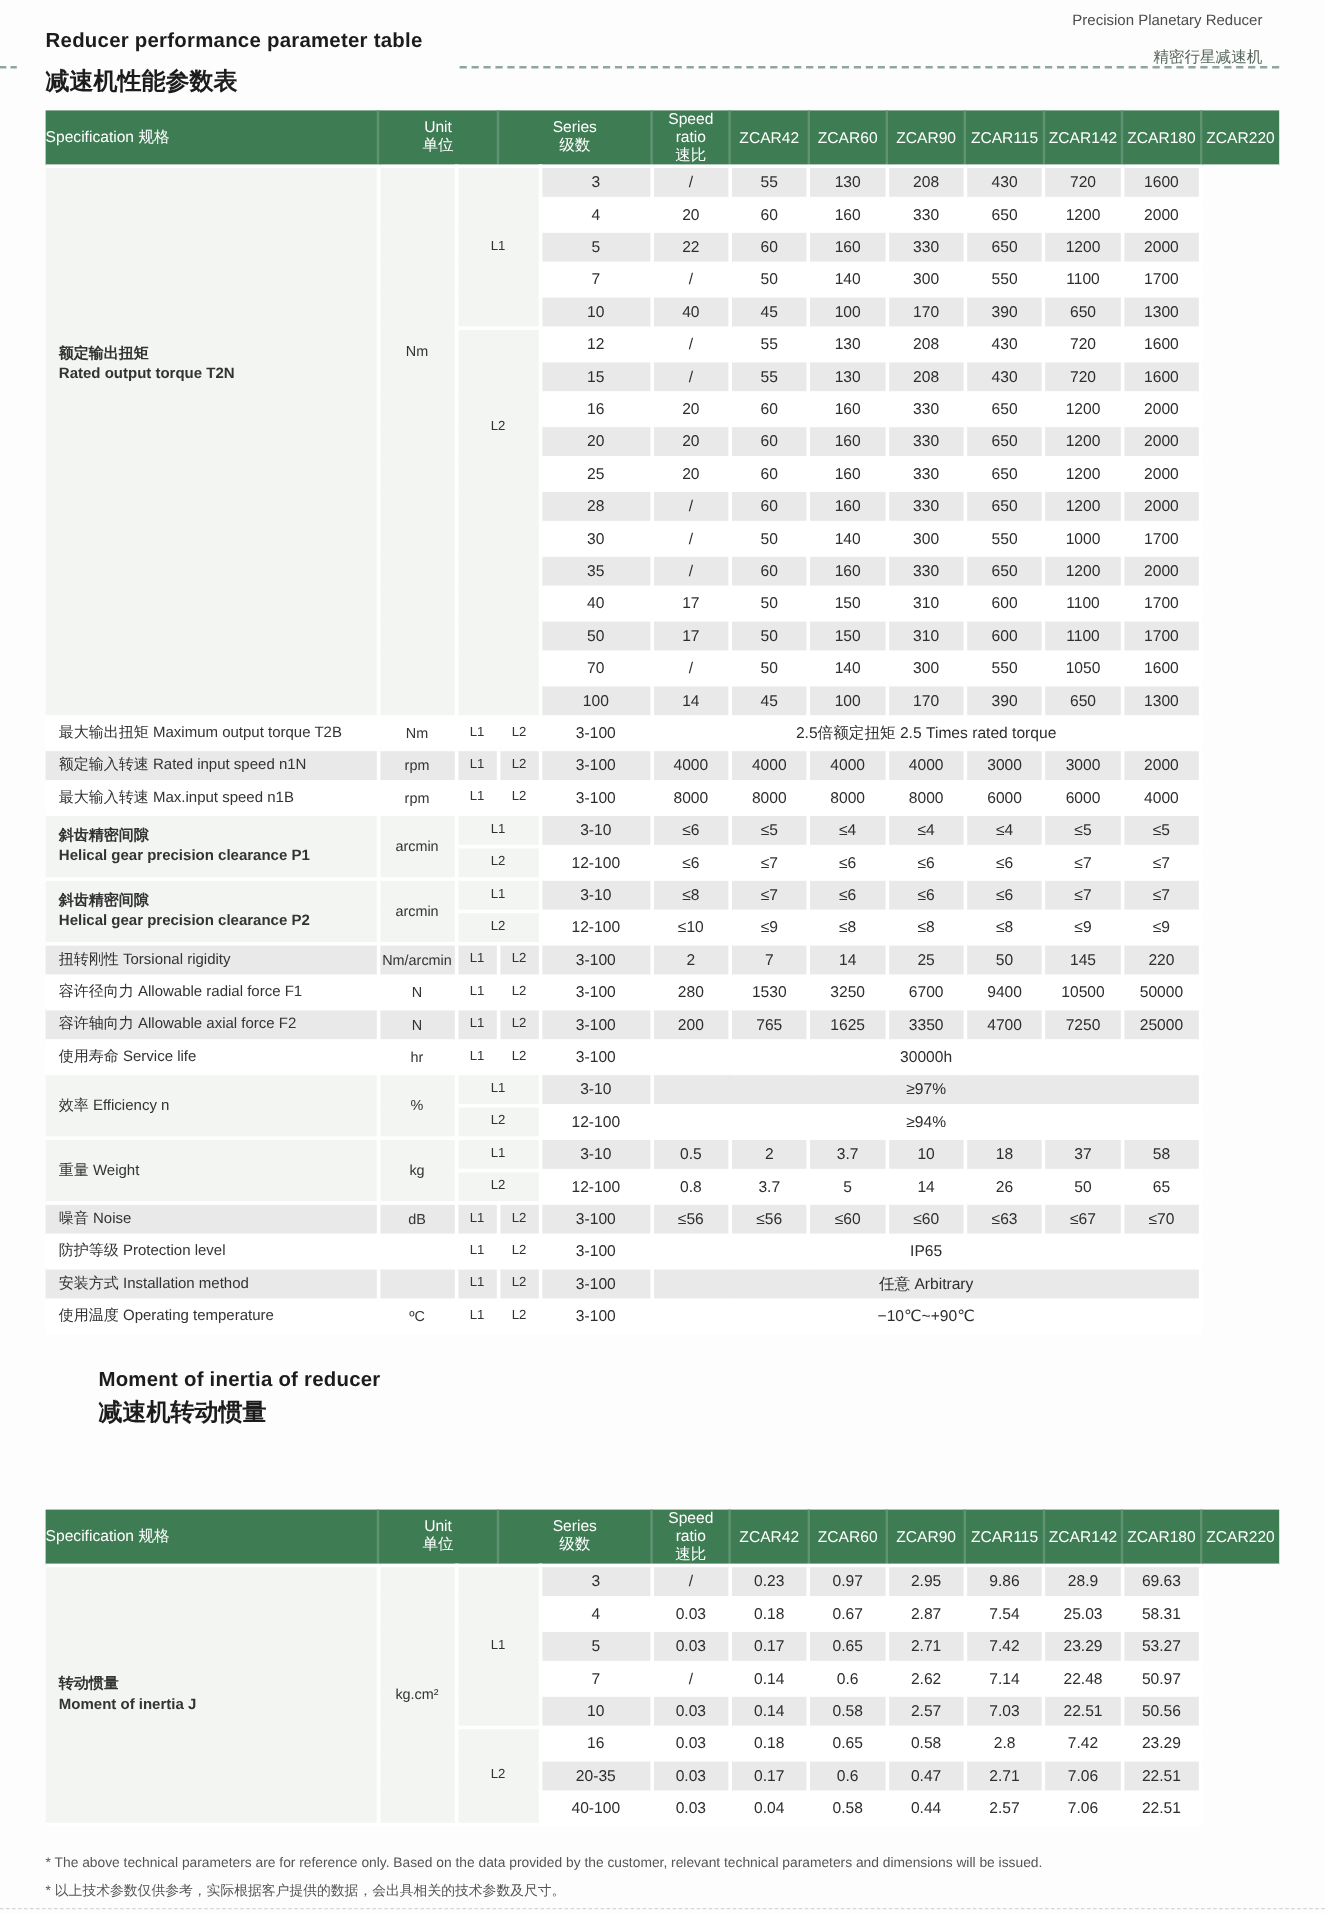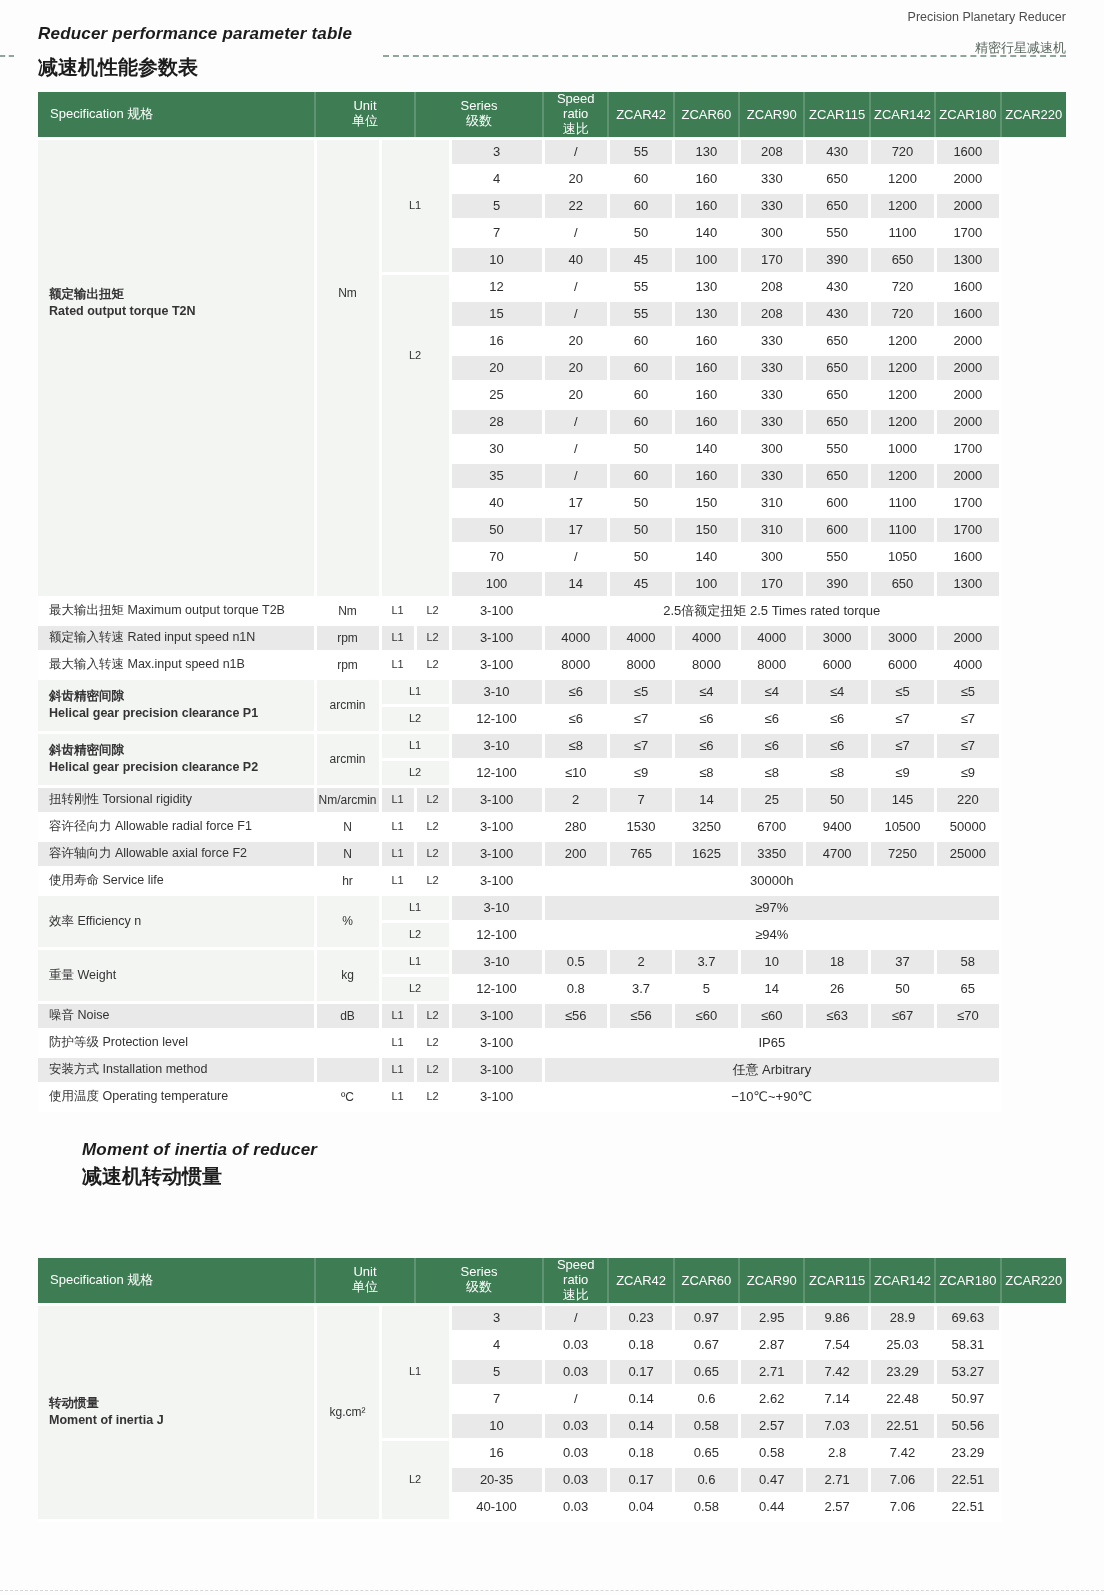--- a/index.html
+++ b/index.html
@@ -17,7 +17,7 @@
   .titles{position:absolute;left:38px;top:24px;}
   .title-en{font-size:17px;font-weight:bold;color:#1c1c1c;letter-spacing:.2px;font-style:italic;}
   .title-zh{font-size:20px;font-weight:bold;color:#1c1c1c;margin-top:10px;}
-  .brand{position:absolute;right:38px;top:10px;text-align:right;}
+  .brand{position:absolute;right:52px;top:10px;text-align:right;}
   .brand-en{font-size:12.5px;color:#4c4c4c;}
   .brand-zh{font-size:13px;color:#56655c;margin-top:15px;}
   .dash-stub{position:absolute;top:55px;left:0;width:14px;border-top:2px dashed #8fa79a;}

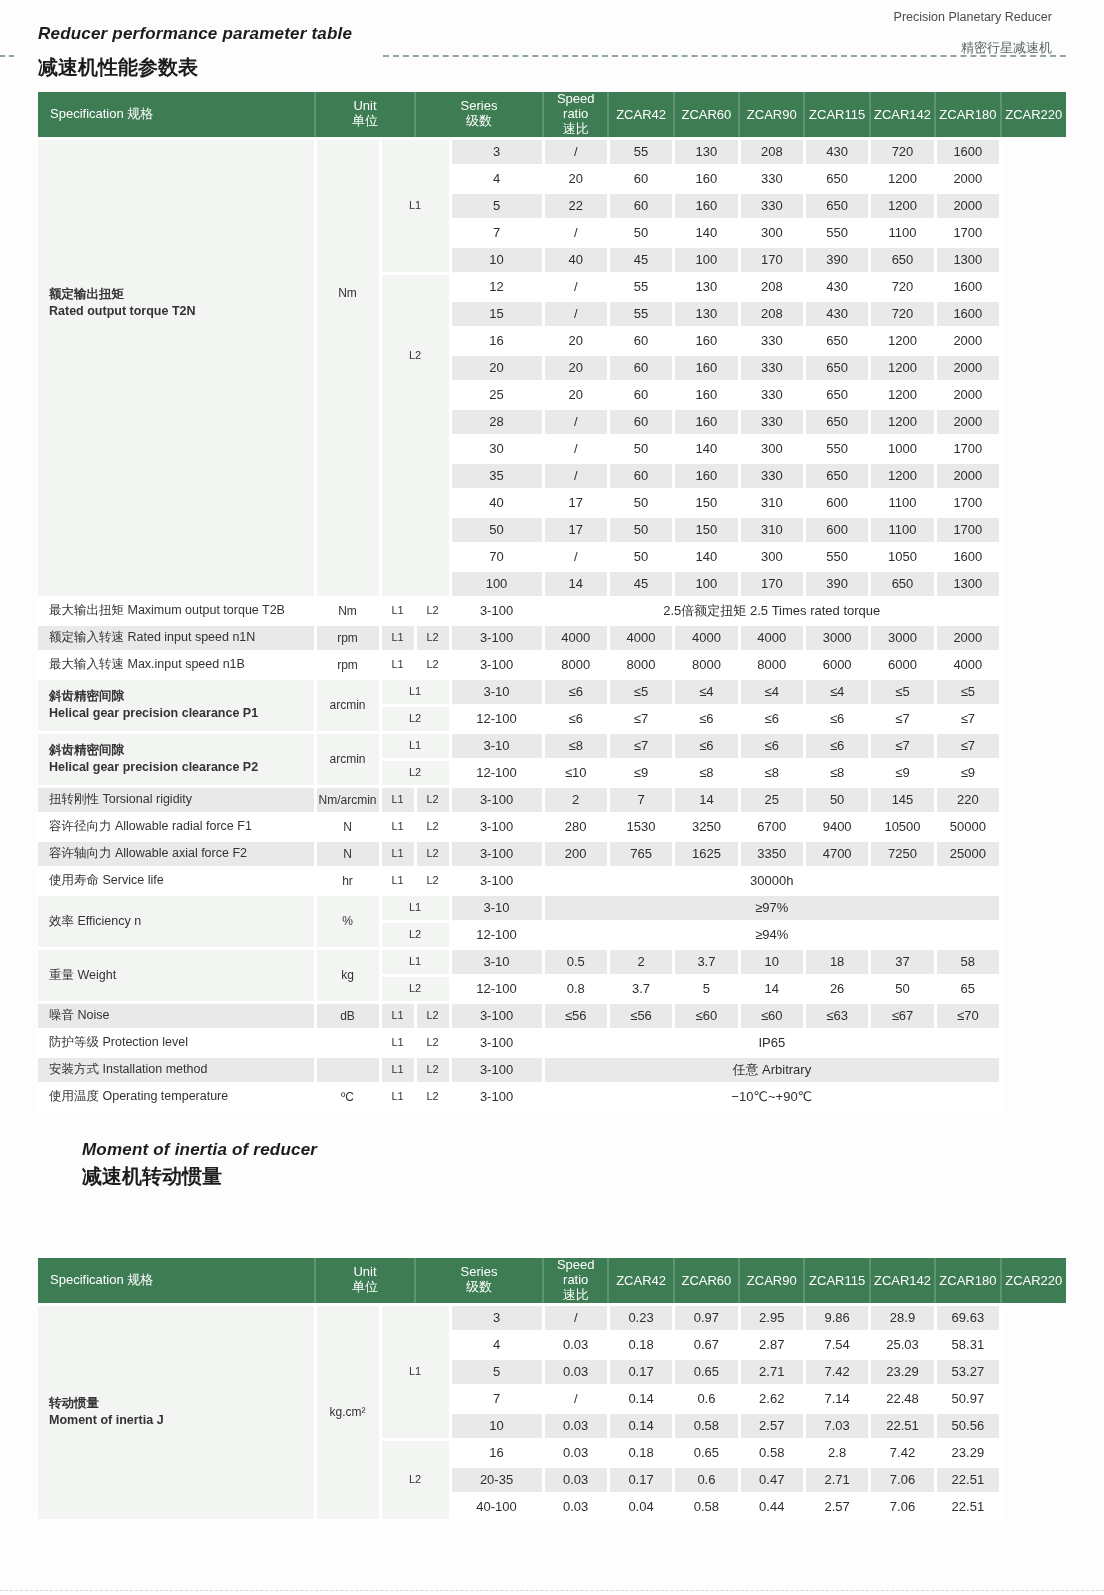--- a/index.html
+++ b/index.html
@@ -15,7 +15,7 @@
 
   
   .titles{position:absolute;left:38px;top:24px;}
-  .title-en{font-size:17px;font-weight:bold;color:#1c1c1c;letter-spacing:.2px;font-style:italic;}
+  .title-en{font-size:17px;font-weight:bold;color:#1c1c1c;letter-spacing:.2px;}
   .title-zh{font-size:20px;font-weight:bold;color:#1c1c1c;margin-top:10px;}
   .brand{position:absolute;right:52px;top:10px;text-align:right;}
   .brand-en{font-size:12.5px;color:#4c4c4c;}

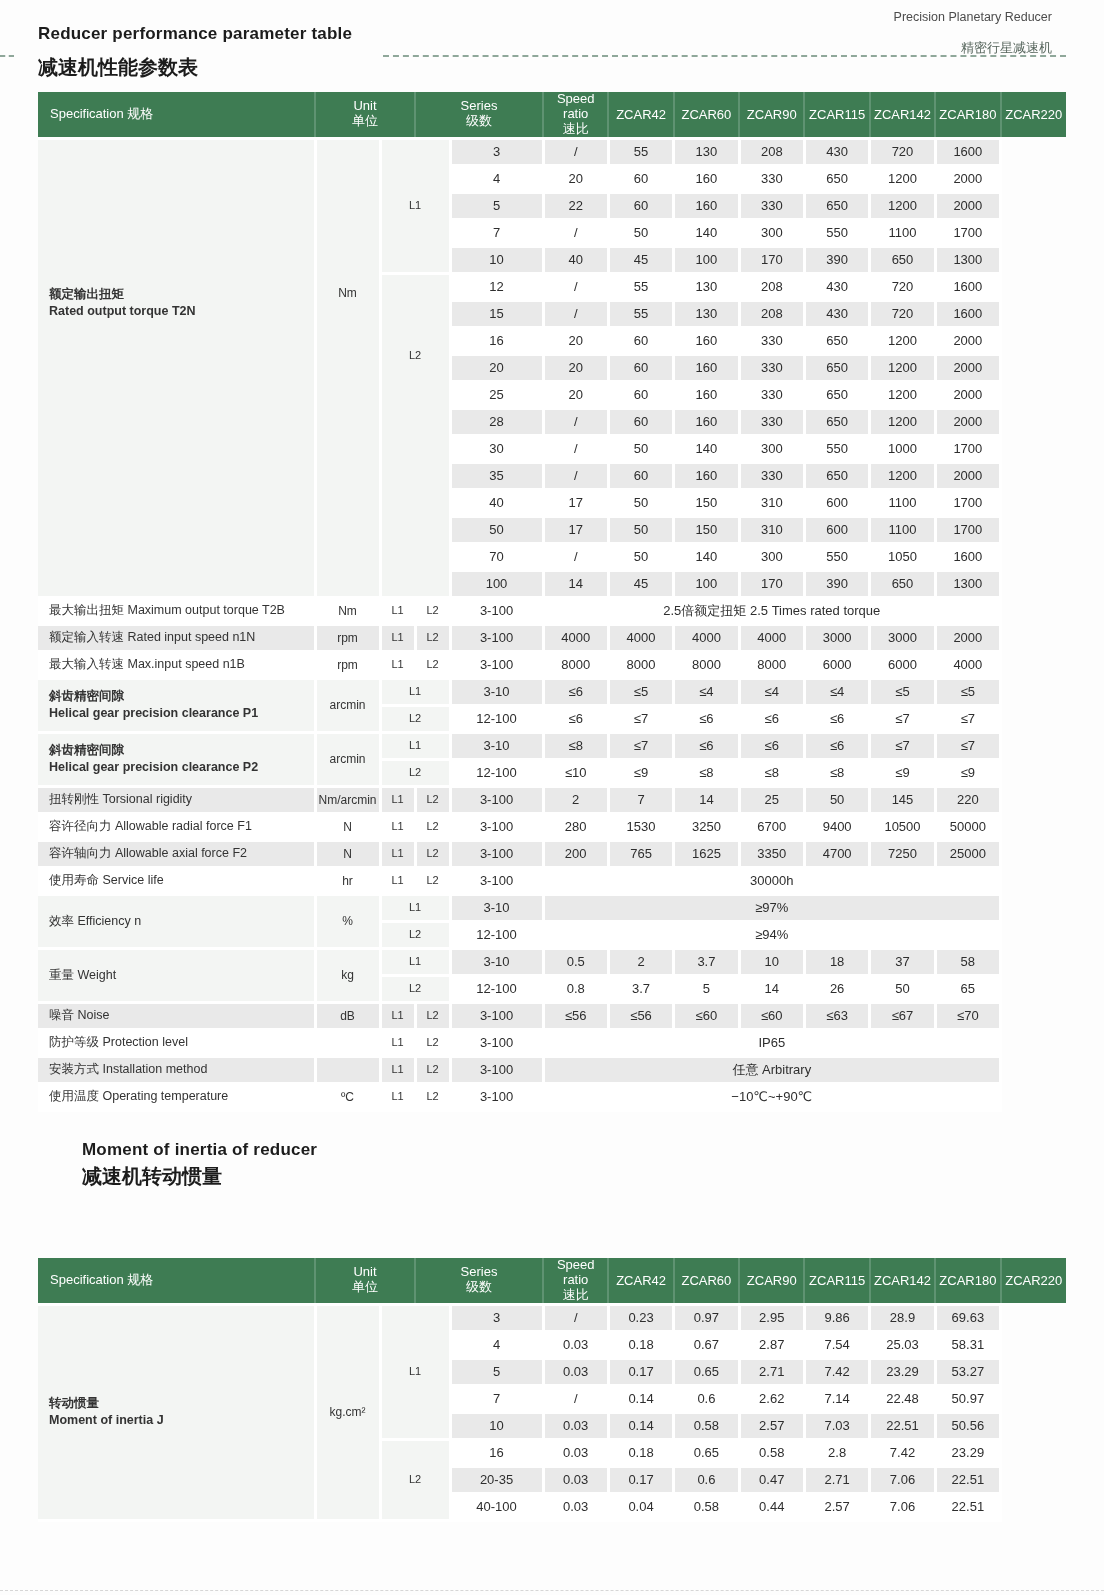--- a/index.html
+++ b/index.html
@@ -36,7 +36,7 @@
   }
   .ptable th:last-child{border-right:none;}
   .ptable th .l2{line-height:1.15;}
-  .ptable th.h-spec{text-align:left;padding-left:12px;}
+  .ptable th.h-spec{text-align:left;}
   .ptable td{
     height:24px;padding:0 2px;font-size:13px;color:#2e2e2e;
     text-align:center;vertical-align:middle;

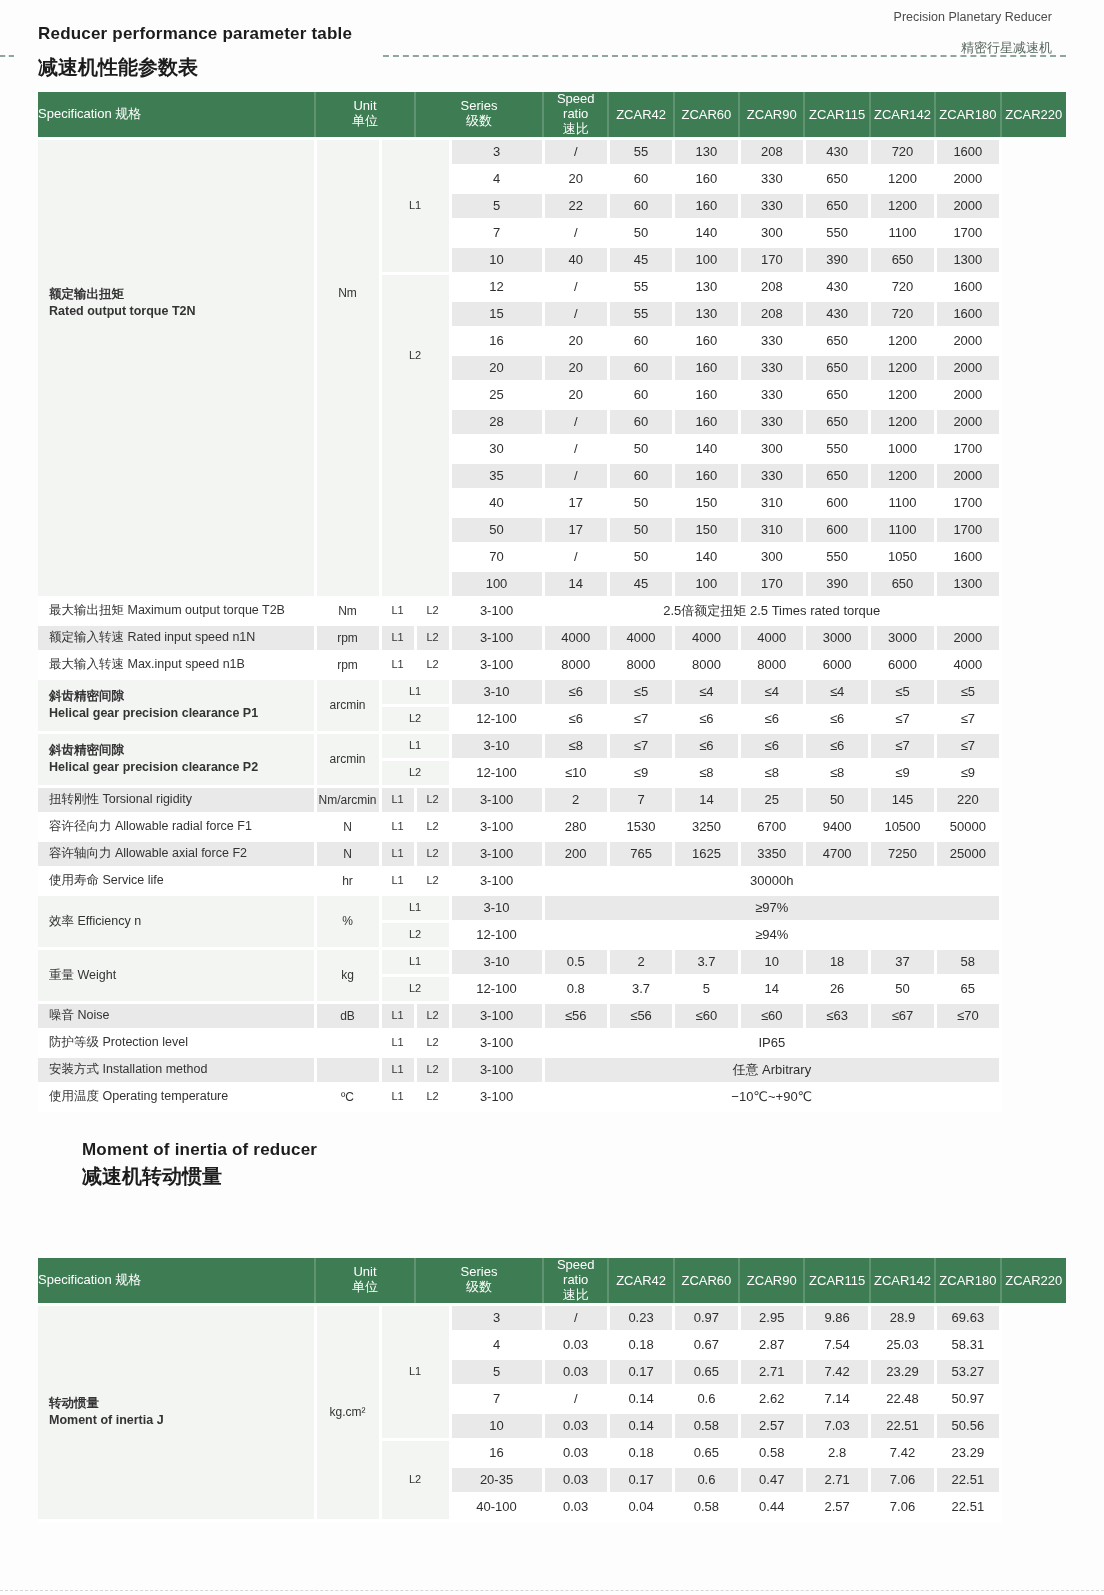--- a/index.html
+++ b/index.html
@@ -655,6 +655,10 @@
       </table>
     </div>
 
+  <div class="footnotes">
+    <div>* The above technical parameters are for reference only. Based on the data provided by the customer, relevant technical parameters and dimensions will be issued.</div>
+    <div>* 以上技术参数仅供参考，实际根据客户提供的数据，会出具相关的技术参数及尺寸。</div>
+  </div>
 
   <div class="bottom-line"></div>
 </div>

